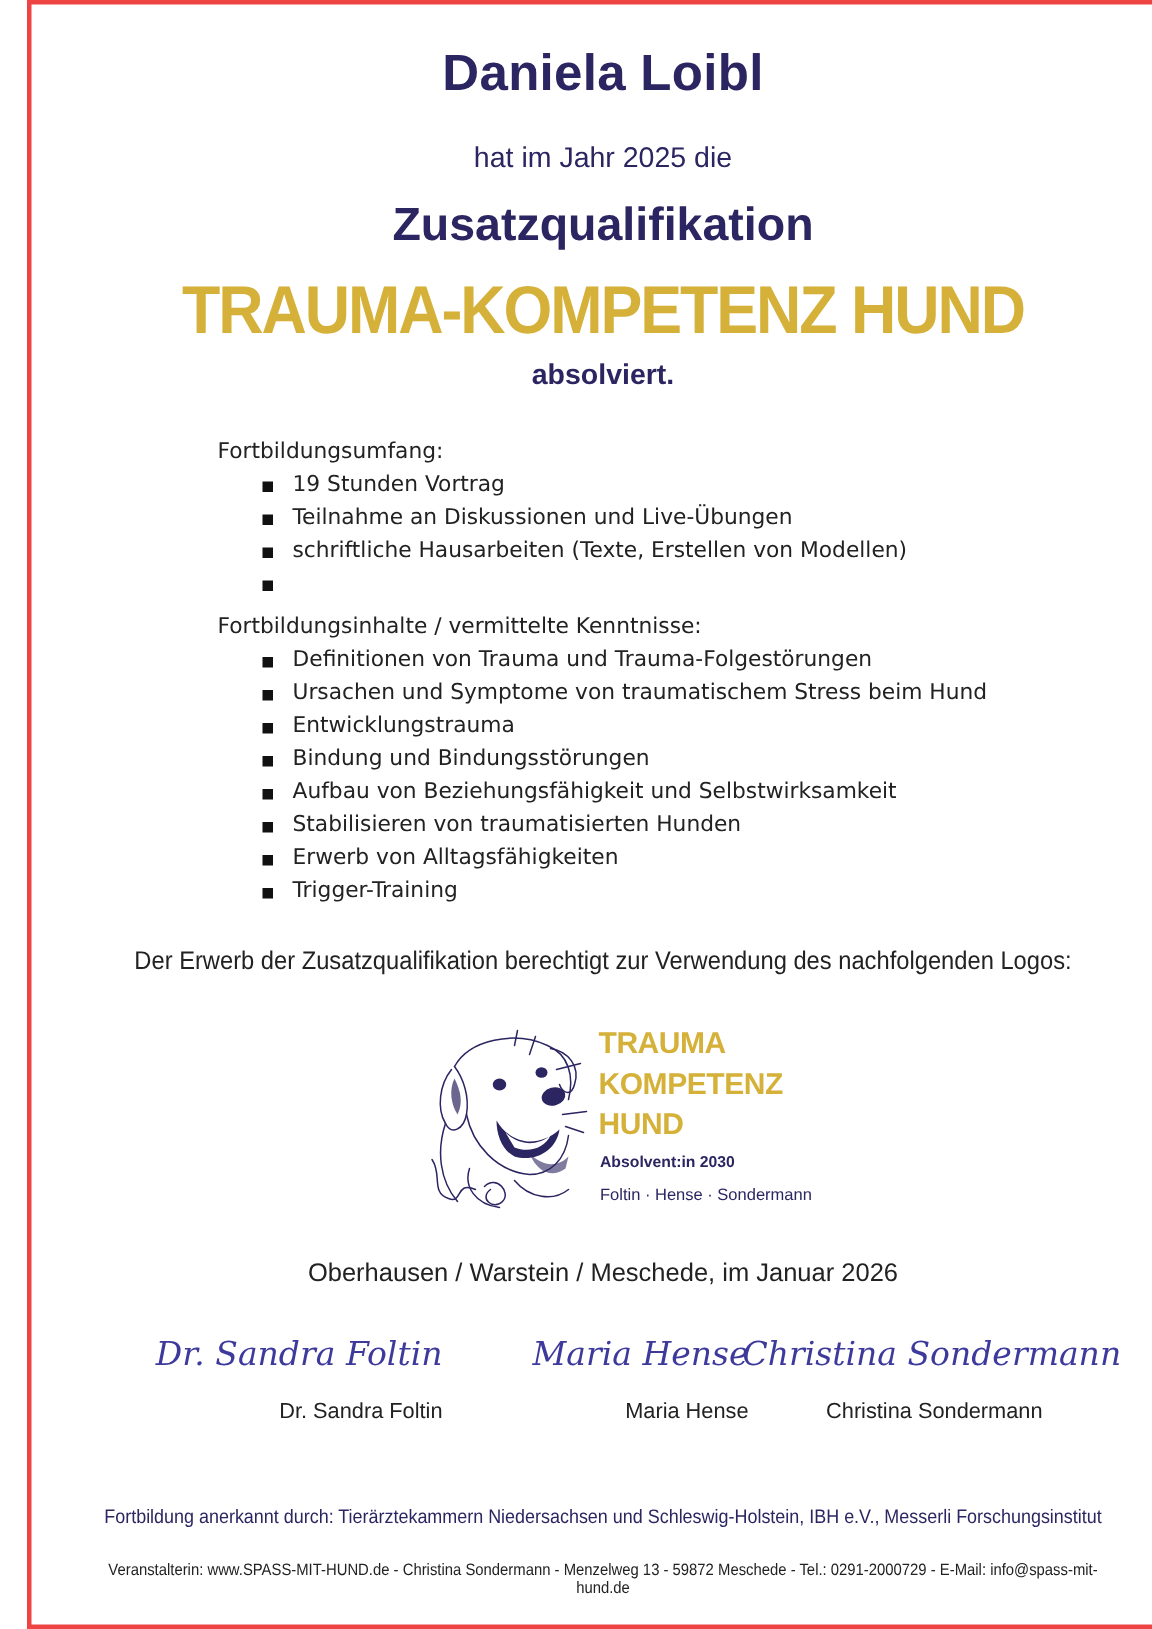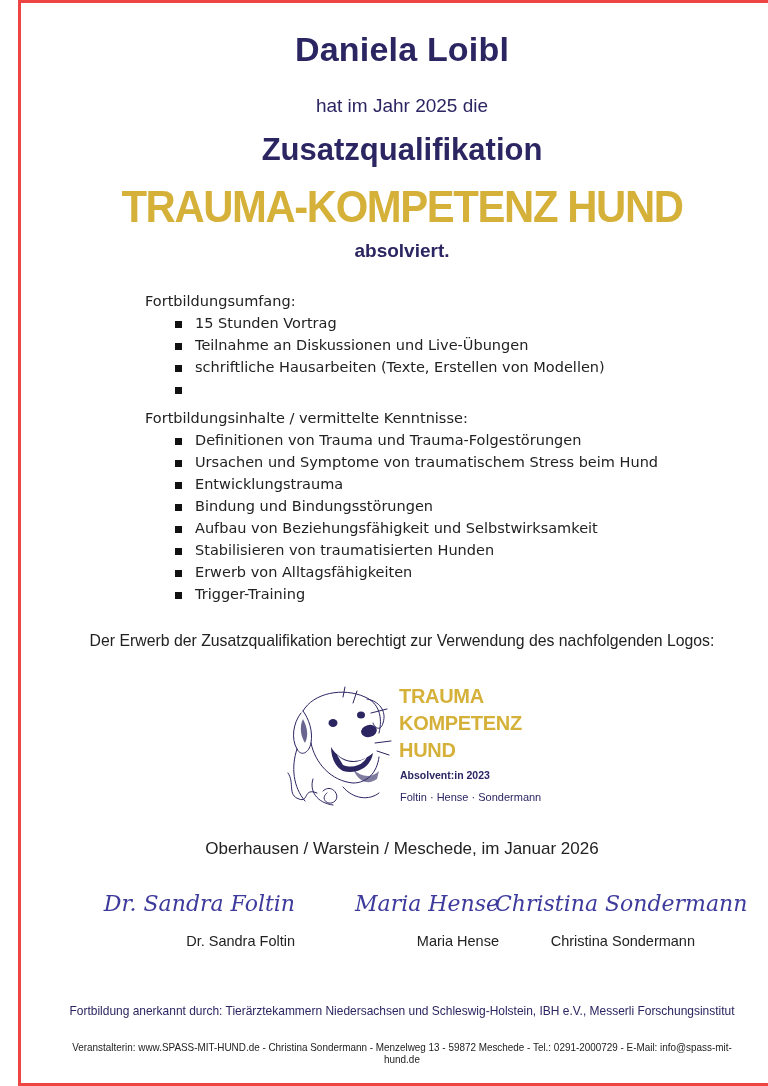--- a/index.html
+++ b/index.html
@@ -58,7 +58,7 @@
   <div class="section scope">
     <div class="heading">Fortbildungsumfang:</div>
     <ul>
-      <li><span class="bullet"></span><span>15 Stunden Vortrag</span></li>
+      <li><span class="bullet"></span><span>19 Stunden Vortrag</span></li>
       <li><span class="bullet"></span><span>Teilnahme an Diskussionen und Live-Übungen</span></li>
       <li><span class="bullet"></span><span>schriftliche Hausarbeiten (Texte, Erstellen von Modellen)</span></li>
       <li><span class="bullet"></span></li>

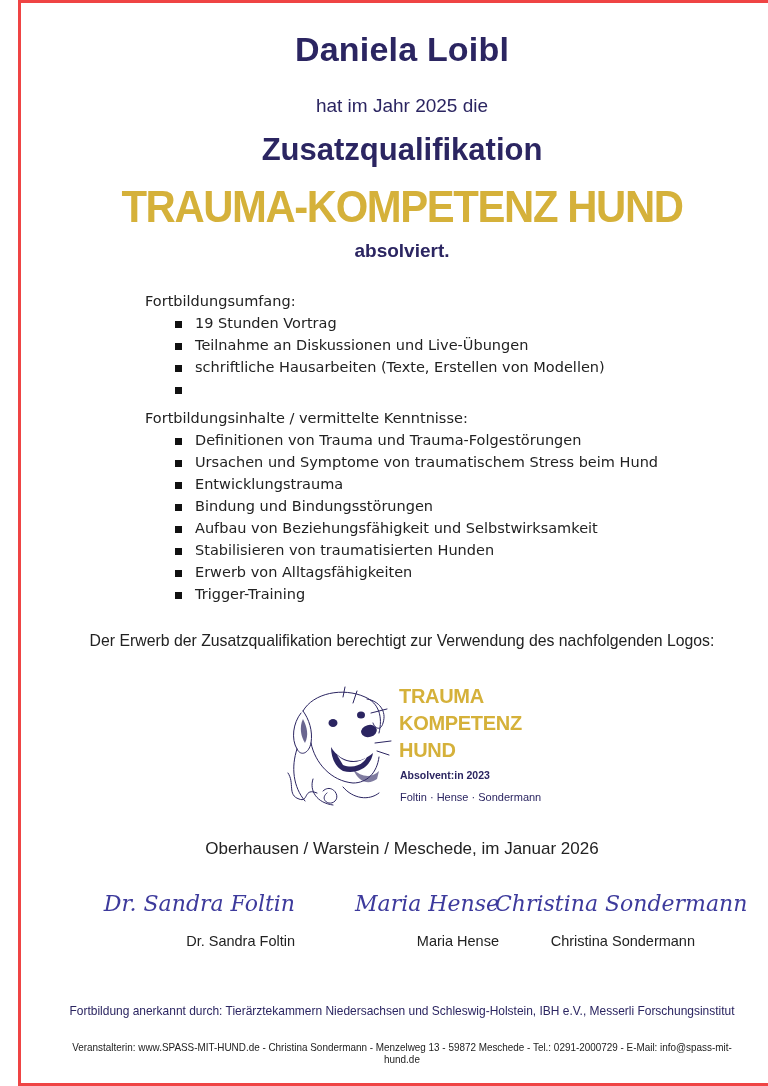--- a/index.html
+++ b/index.html
@@ -108,7 +108,7 @@
       <div>KOMPETENZ</div>
       <div>HUND</div>
     </div>
-    <div class="l-year">Absolvent:in 2023</div>
+    <div class="l-year">Absolvent:in 2030</div>
     <div class="l-names">Foltin · Hense · Sondermann</div>
   </div>
 

